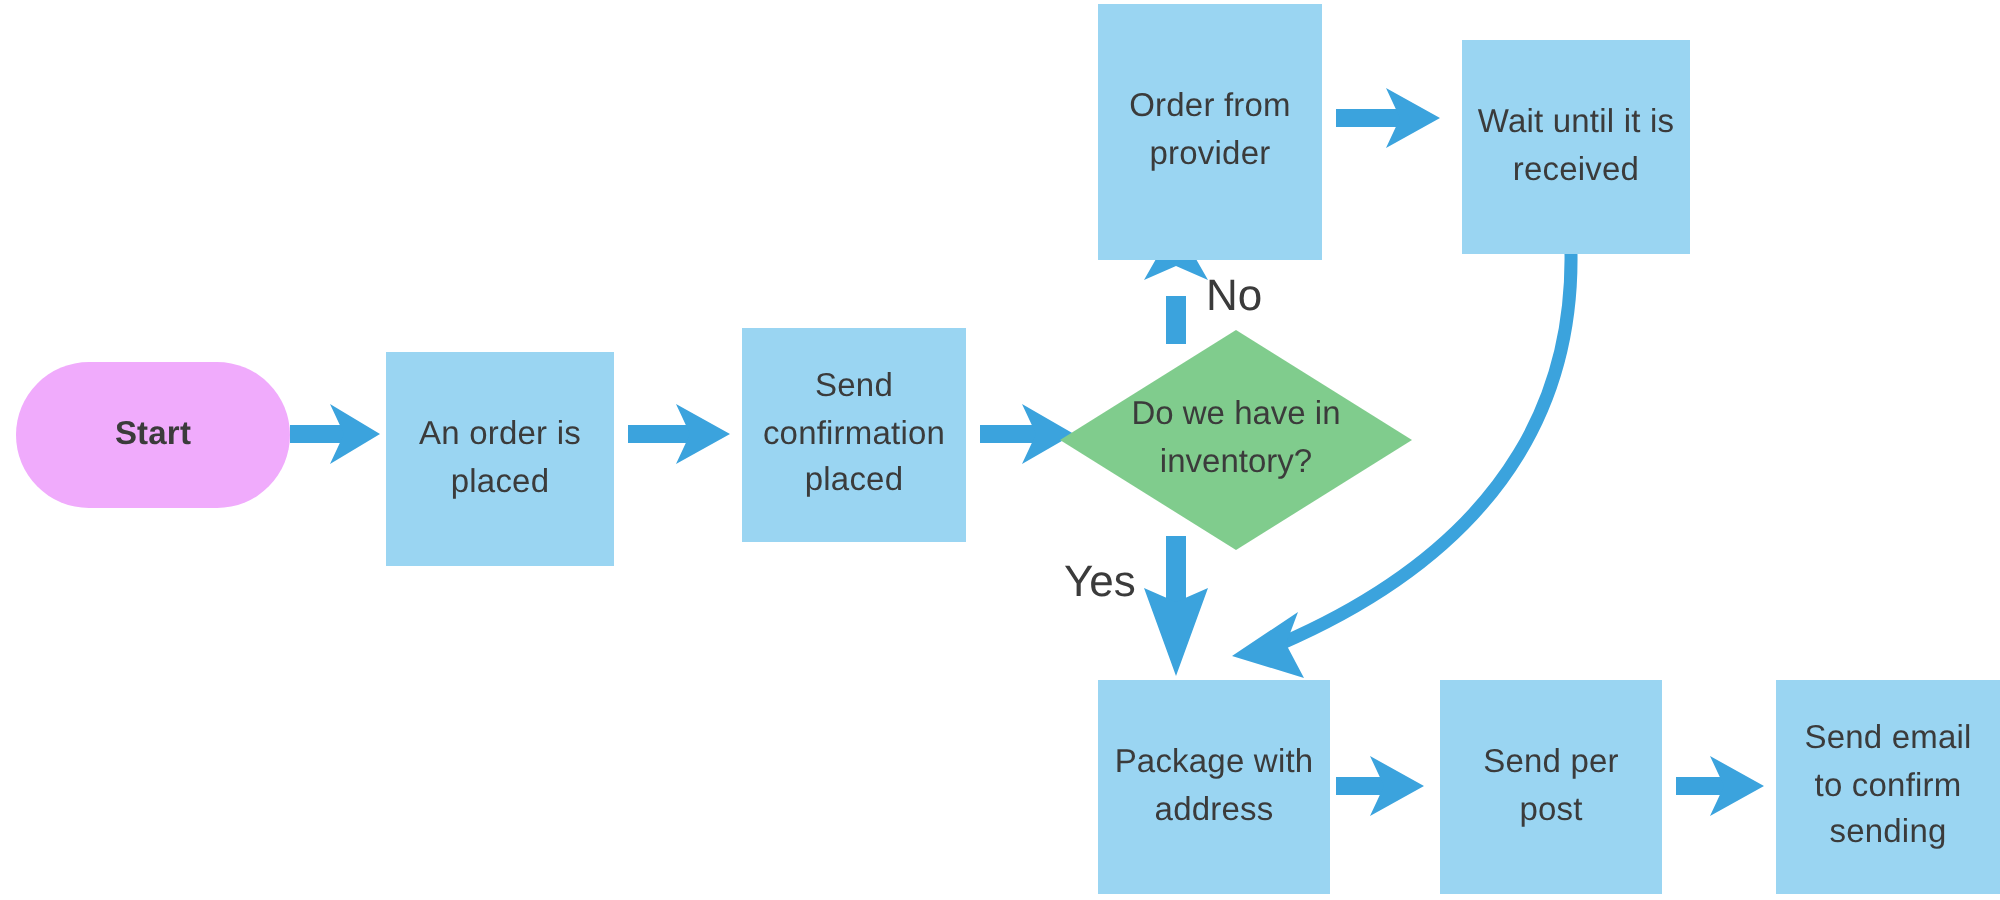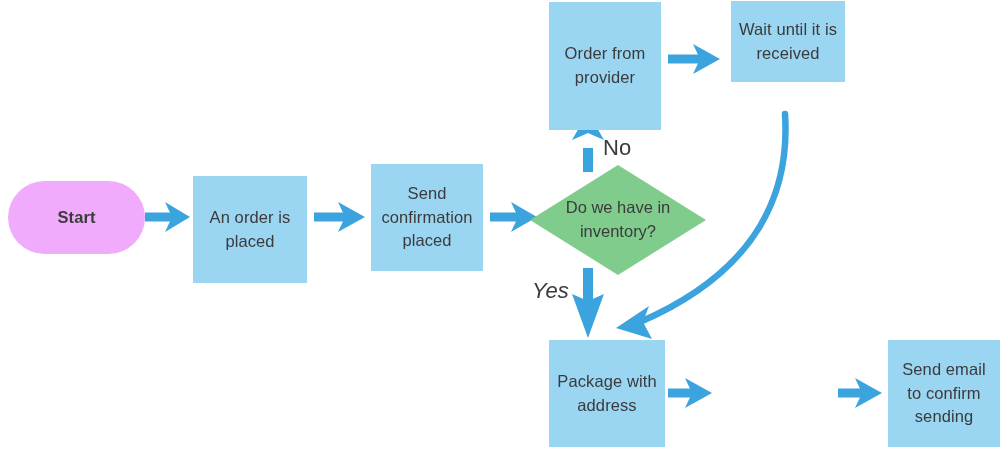--- a/index.html
+++ b/index.html
@@ -144,7 +144,7 @@
 
   <div class="node process" style="left:549px; top:2px; width:112px; height:128px;">Order from provider</div>
 
-  <div class="node process" style="left:731px; top:1px; width:114px; height:81px;">Wait until it is received</div>
+  <div class="node process" style="left:731px; top:20px; width:114px; height:107px;">Wait until it is received</div>
 
   <div class="node process" style="left:549px; top:340px; width:116px; height:107px;">Package with address</div>
 

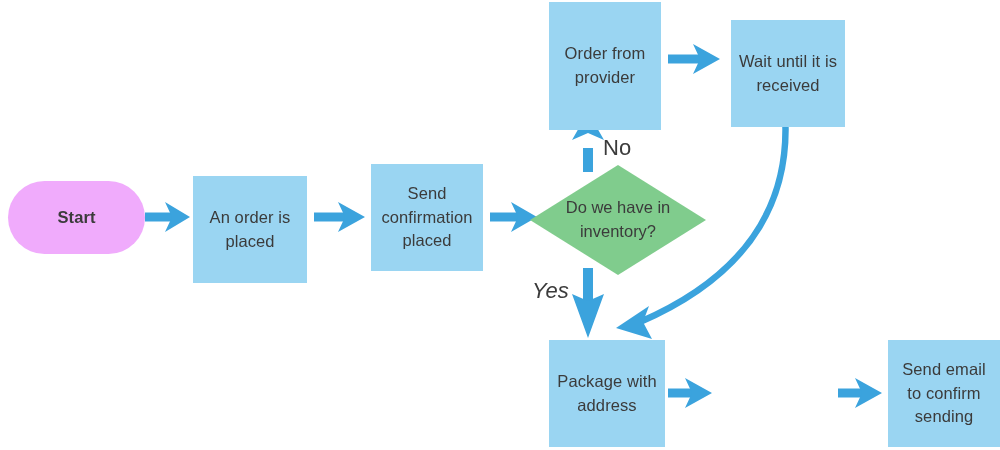--- a/index.html
+++ b/index.html
@@ -153,7 +153,7 @@
 
   <div class="edge-label" style="left:603px; top:137px;">No</div>
 
-  <div class="edge-label" style="left:532px; top:280px;font-style:italic;">Yes</div>
+  <div class="edge-label" style="left:532px; top:280px;">Yes</div>
 
 </div>
 

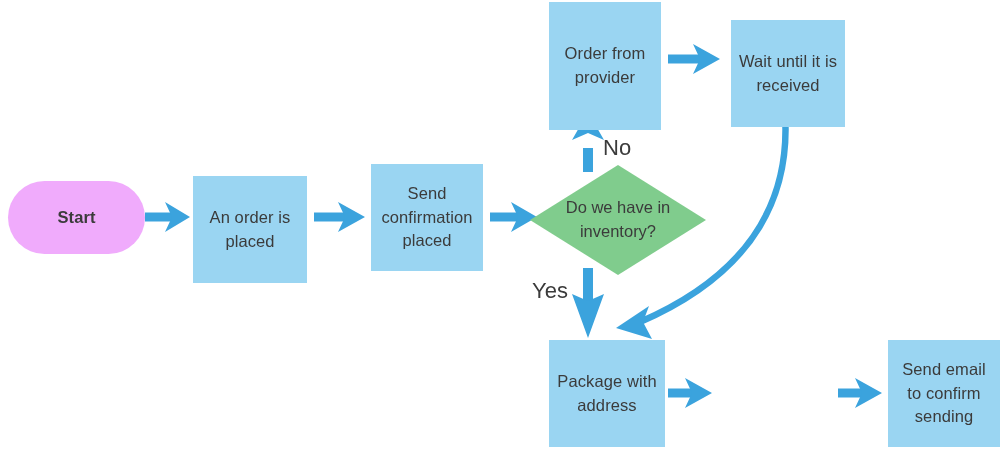--- a/index.html
+++ b/index.html
@@ -148,6 +148,7 @@
 
   <div class="node process" style="left:549px; top:340px; width:116px; height:107px;">Package with address</div>
 
+  <div class="node process" style="left:720px; top:340px; width:111px; height:107px;">Send per post</div>
 
   <div class="node process" style="left:888px; top:340px; width:112px; height:107px;">Send email to confirm sending</div>
 

